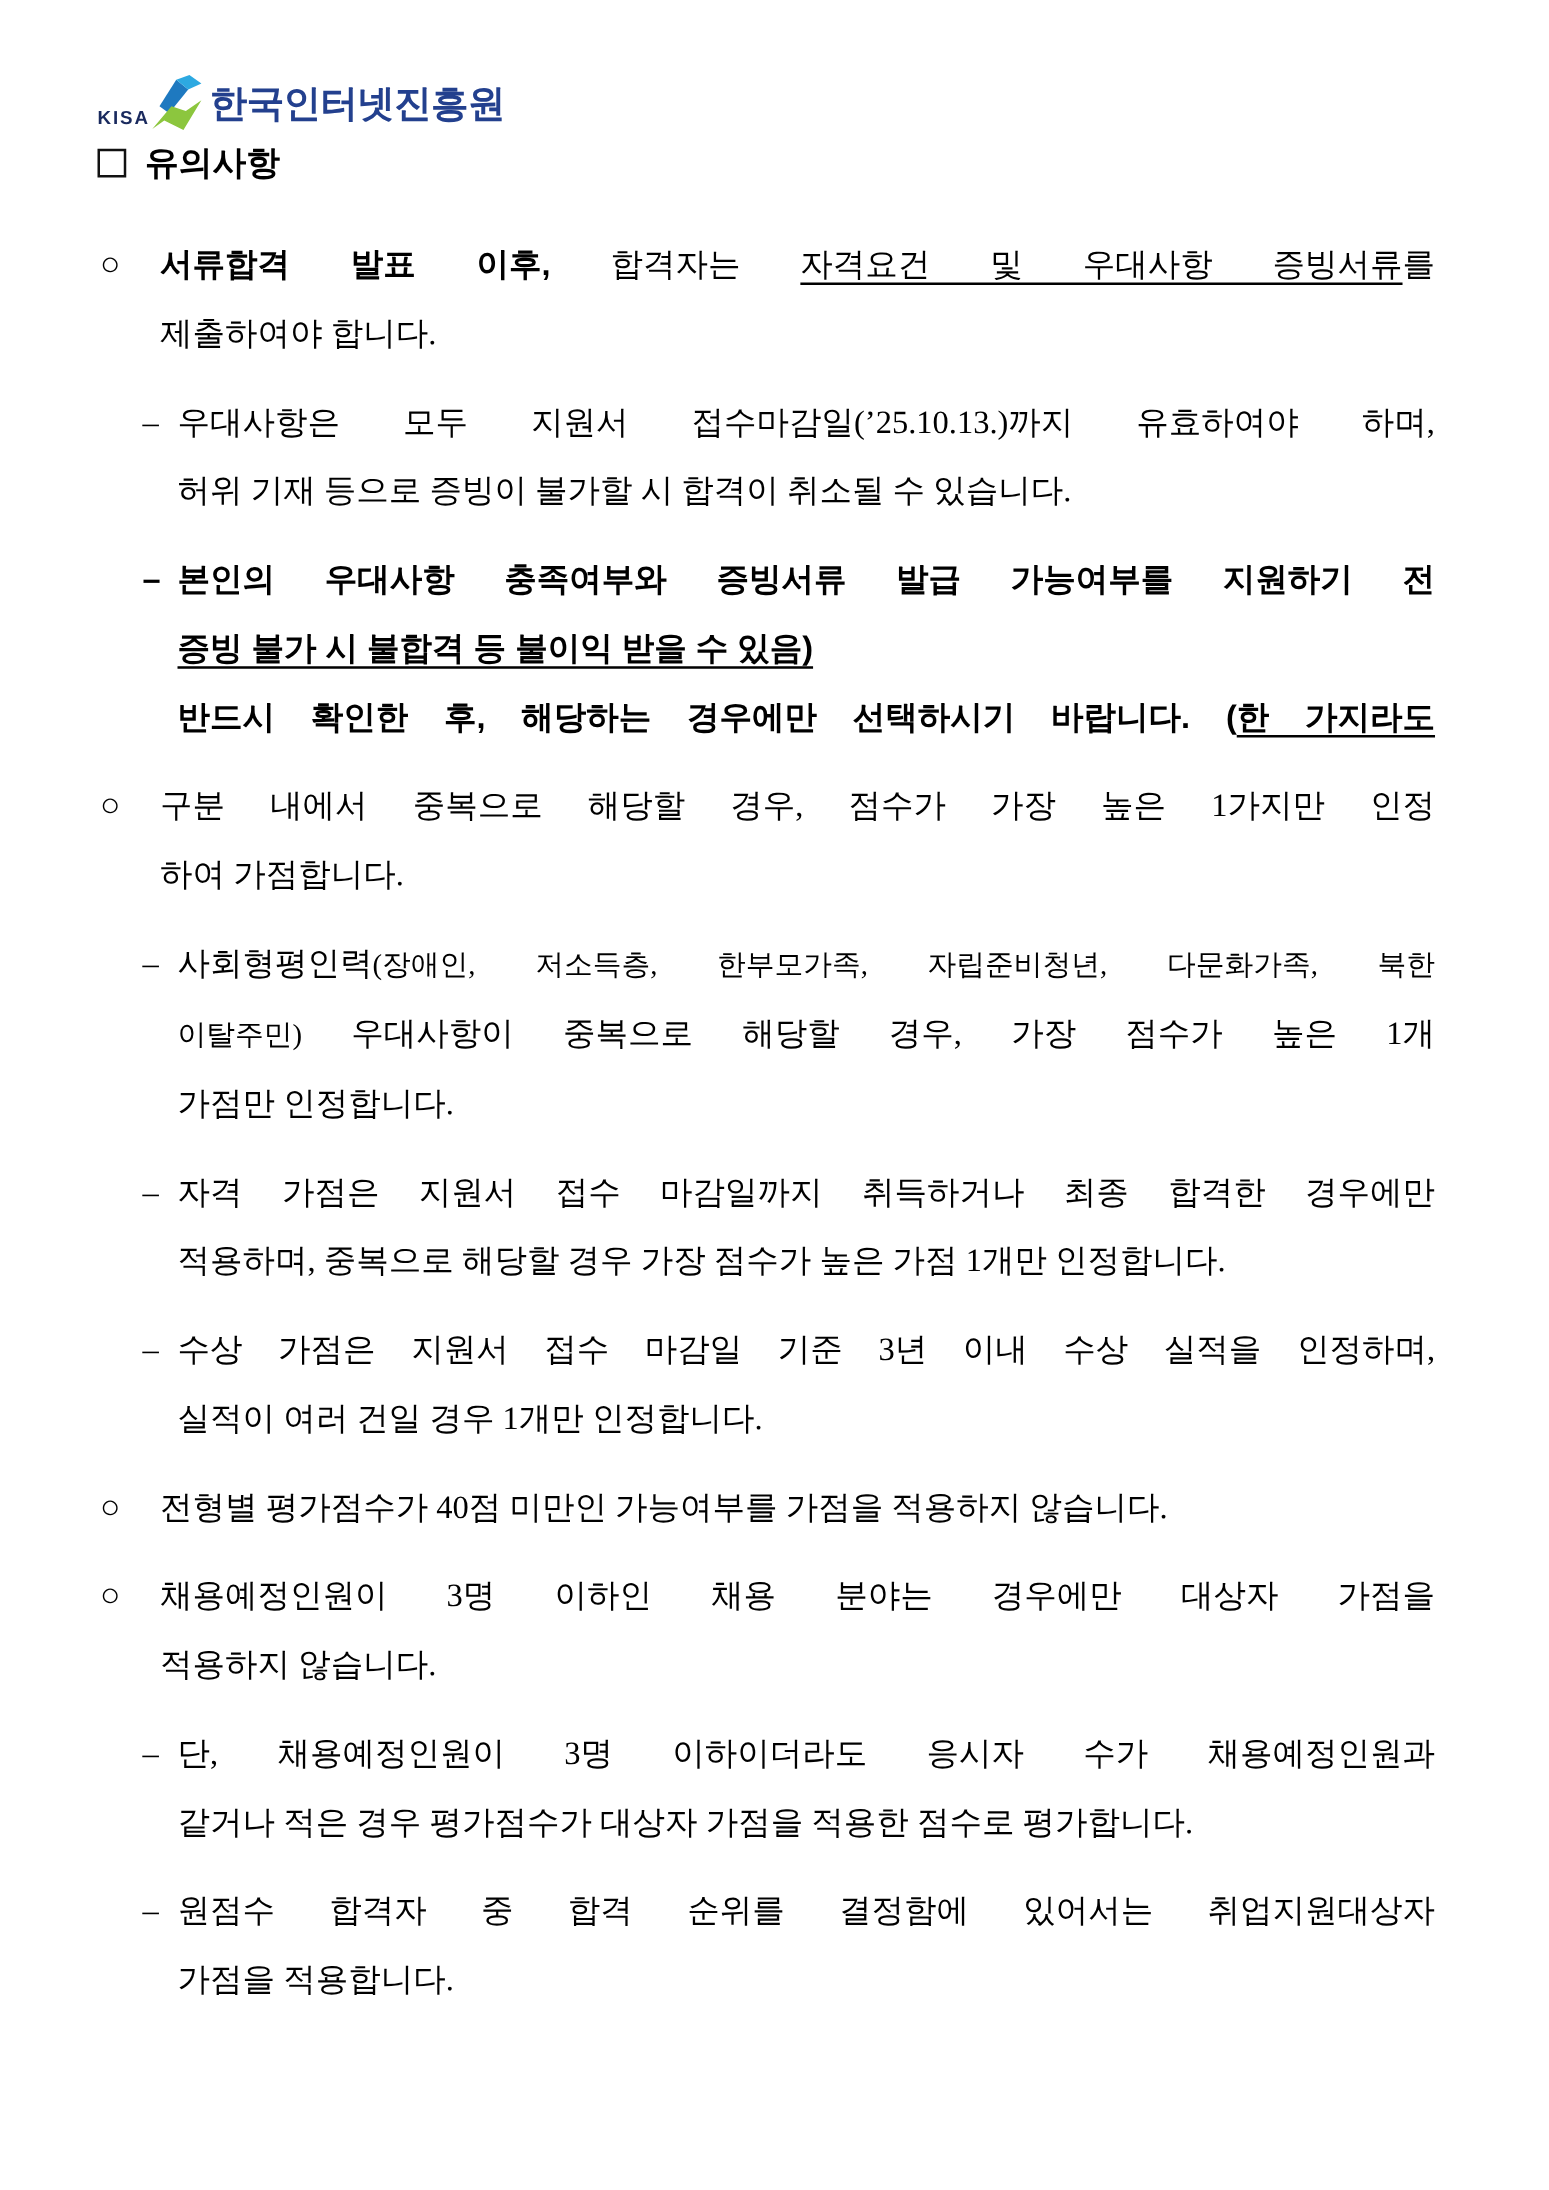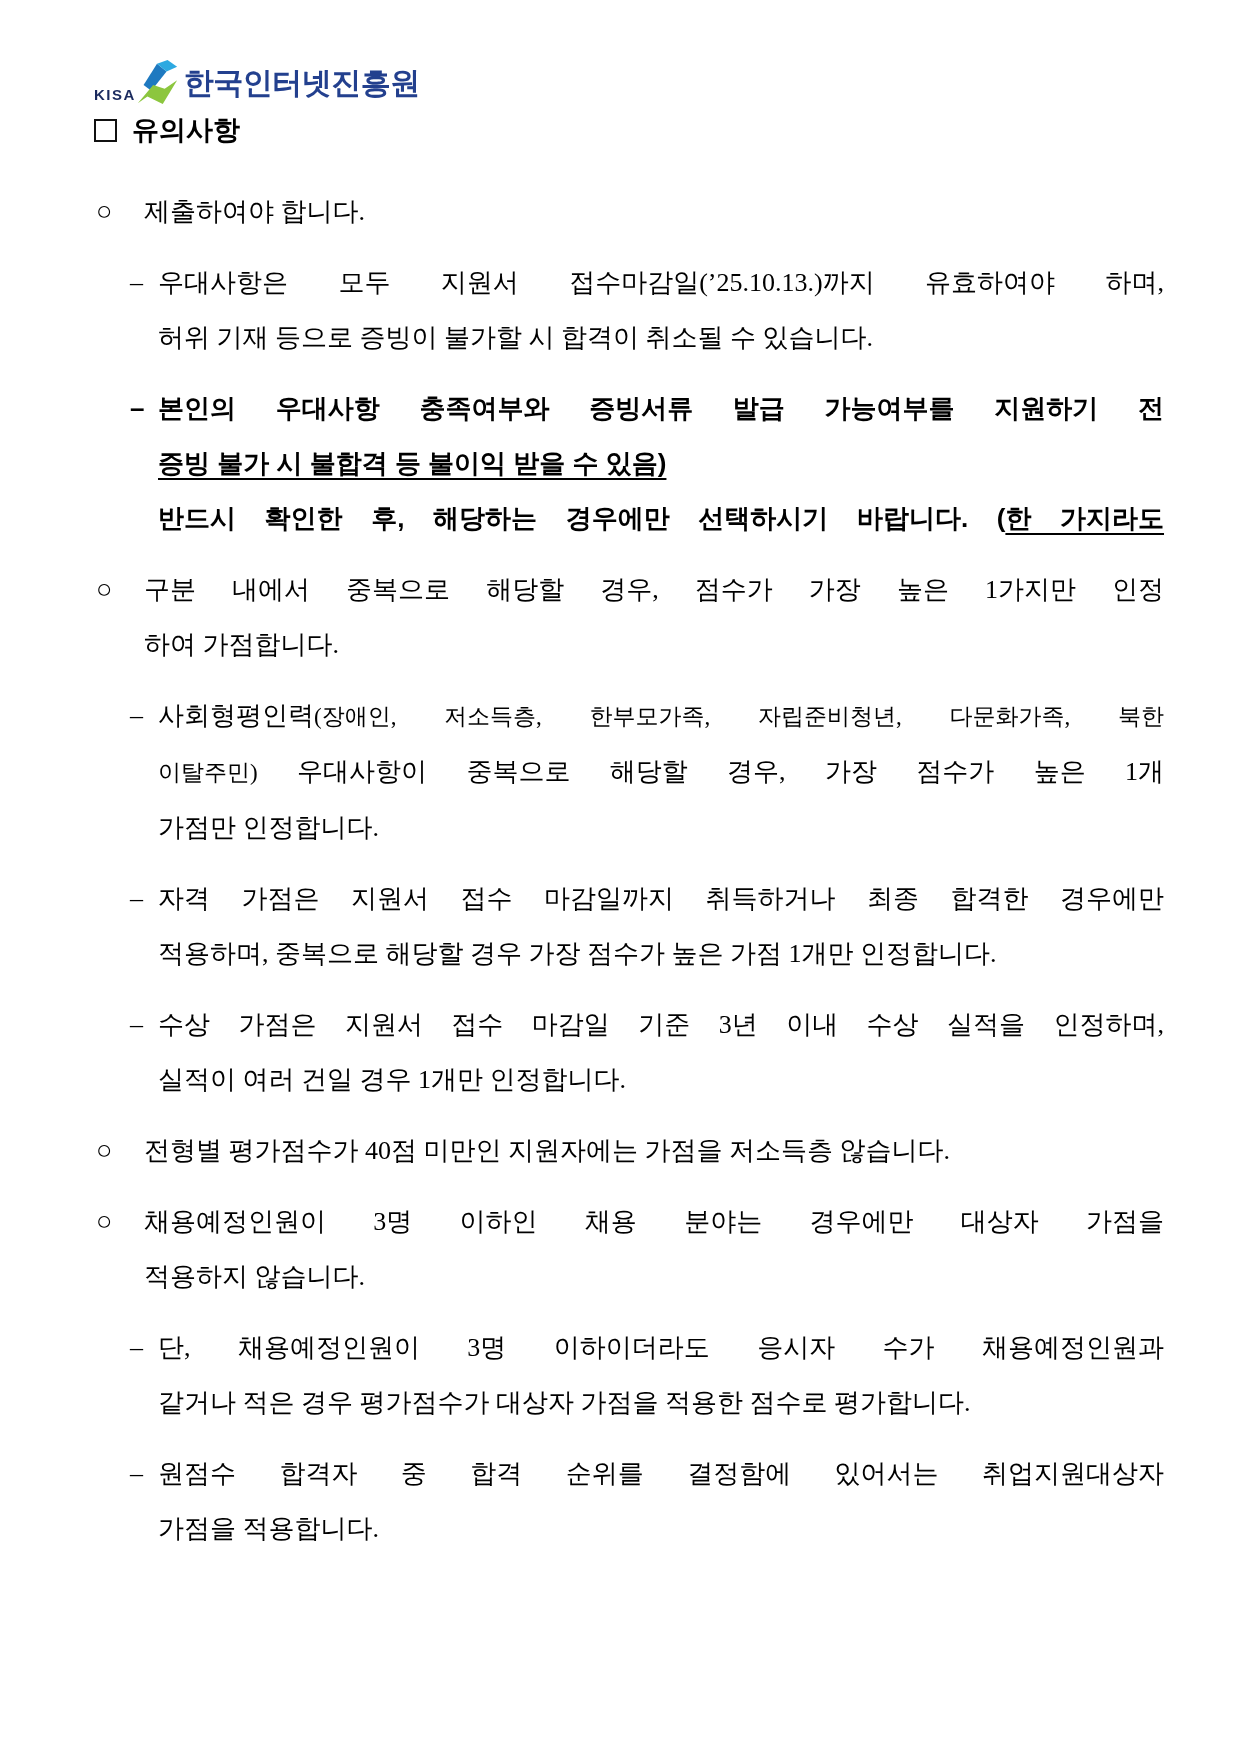--- a/index.html
+++ b/index.html
@@ -14,7 +14,7 @@
   }
   .content{
     position:absolute;
-    left:94px;
+    left:78px;
     top:56px;
     width:1070px;
   }

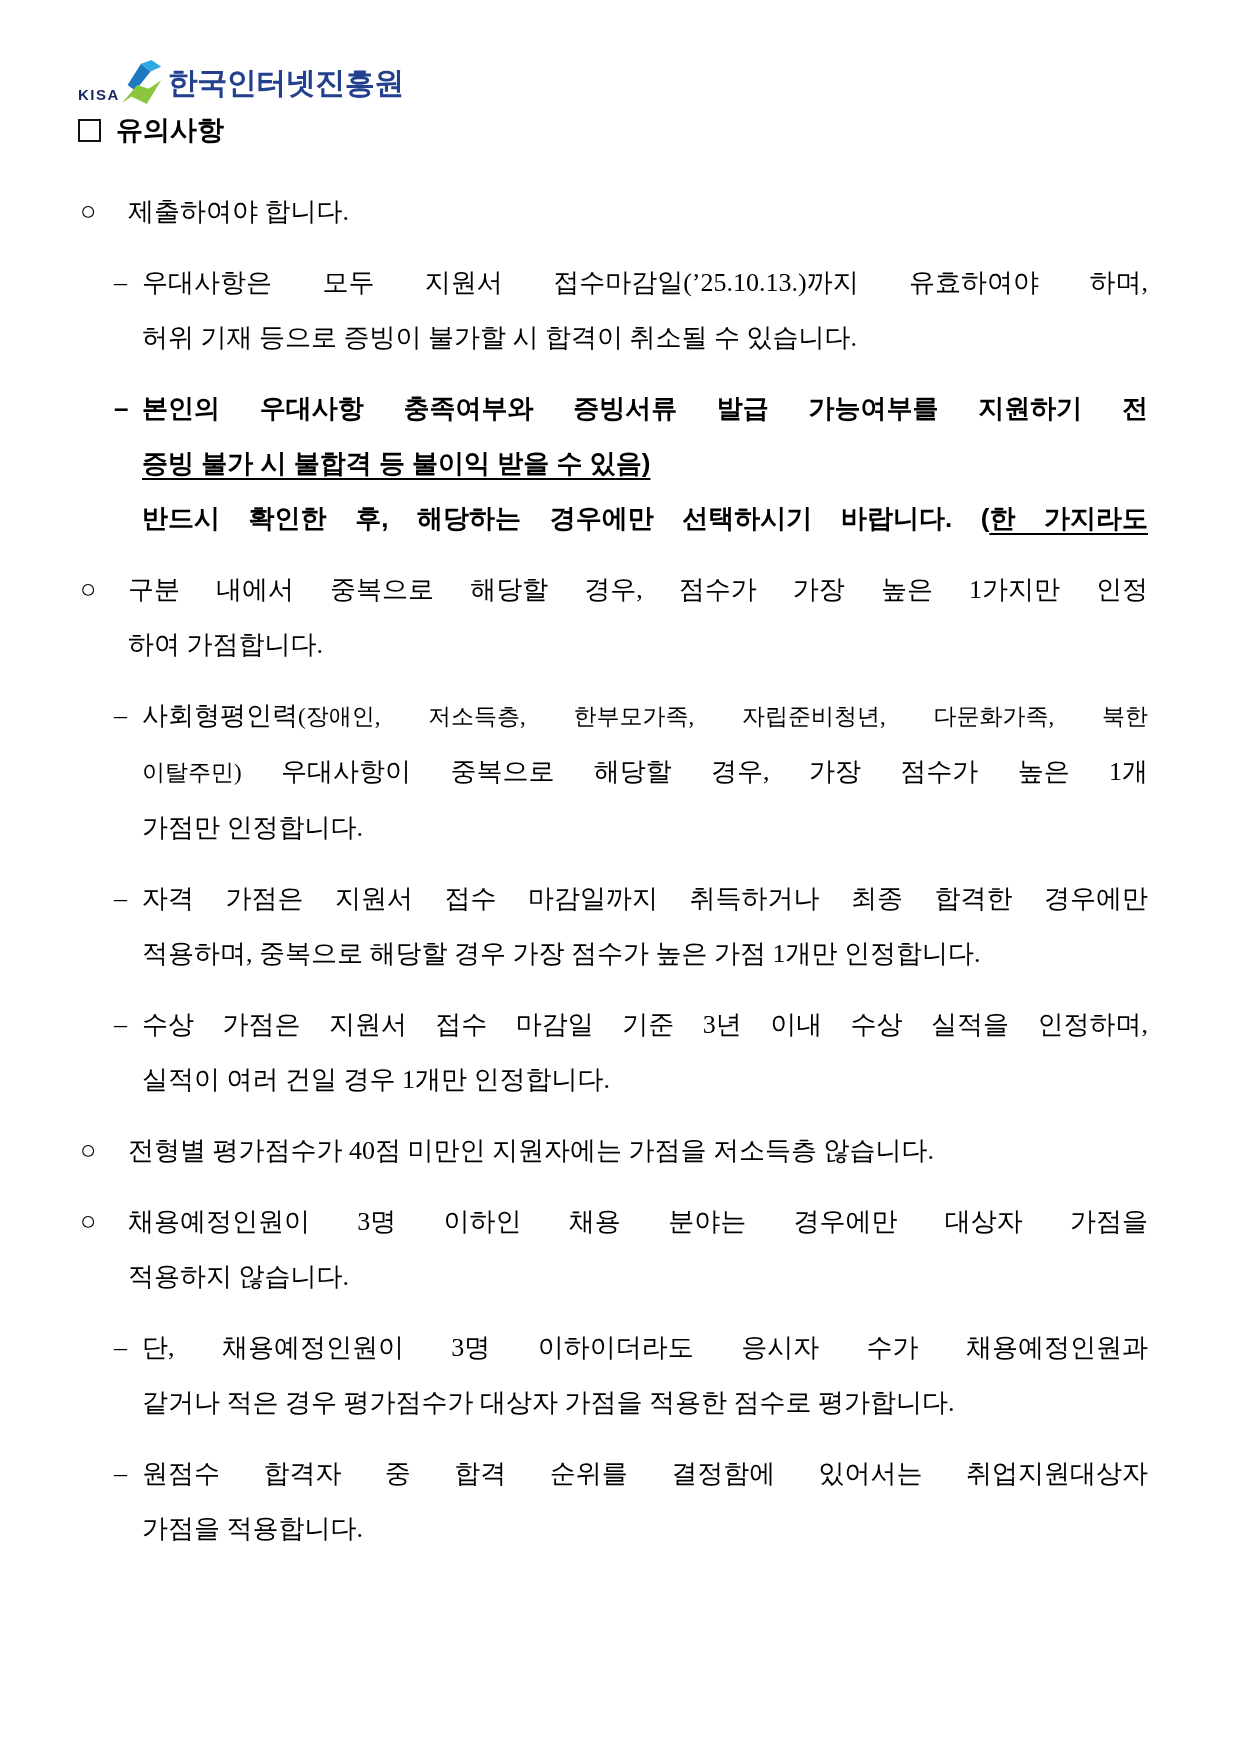--- a/index.html
+++ b/index.html
@@ -119,6 +119,7 @@
     <div class="paras">
         <div class="para l1">
           <span class="marker">○</span>
+          <div class="line j"><span class="b">서류합격 발표 이후,</span><span> 합격자는 </span><span class="u">자격요건 및 우대사항 증빙서류</span><span>를</span></div>
           <div class="line"><span>제출하여야 합니다.</span></div>
         </div>
         <div class="para l2">

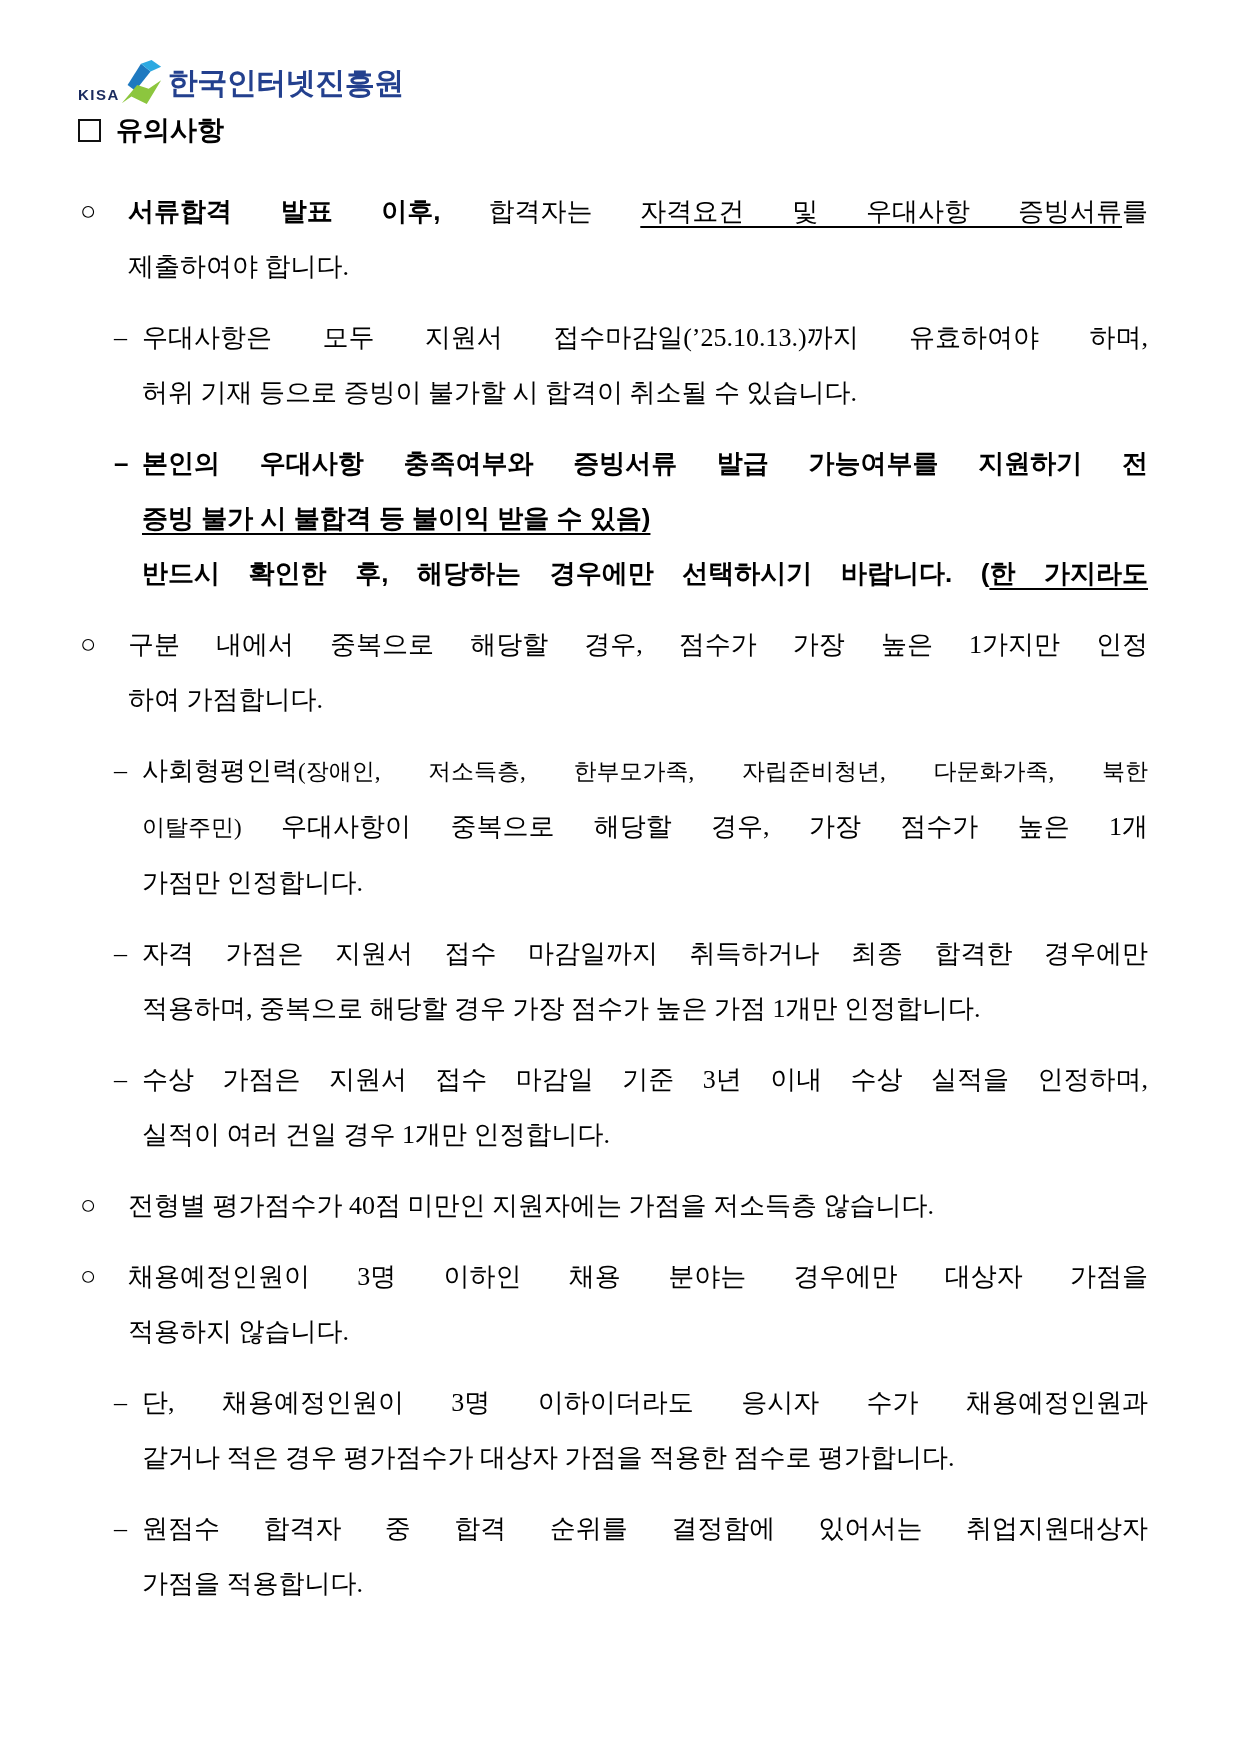--- a/index.html
+++ b/index.html
@@ -156,7 +156,7 @@
         </div>
         <div class="para l1">
           <span class="marker">○</span>
-          <div class="line"><span>전형별 평가점수가 40점 미만인 지원자에는 가점을 저소득층 않습니다.</span></div>
+          <div class="line"><span>전형별 평가점수가 40점 미만인 가능여부를 가점을 적용하지 않습니다.</span></div>
         </div>
         <div class="para l1">
           <span class="marker">○</span>

